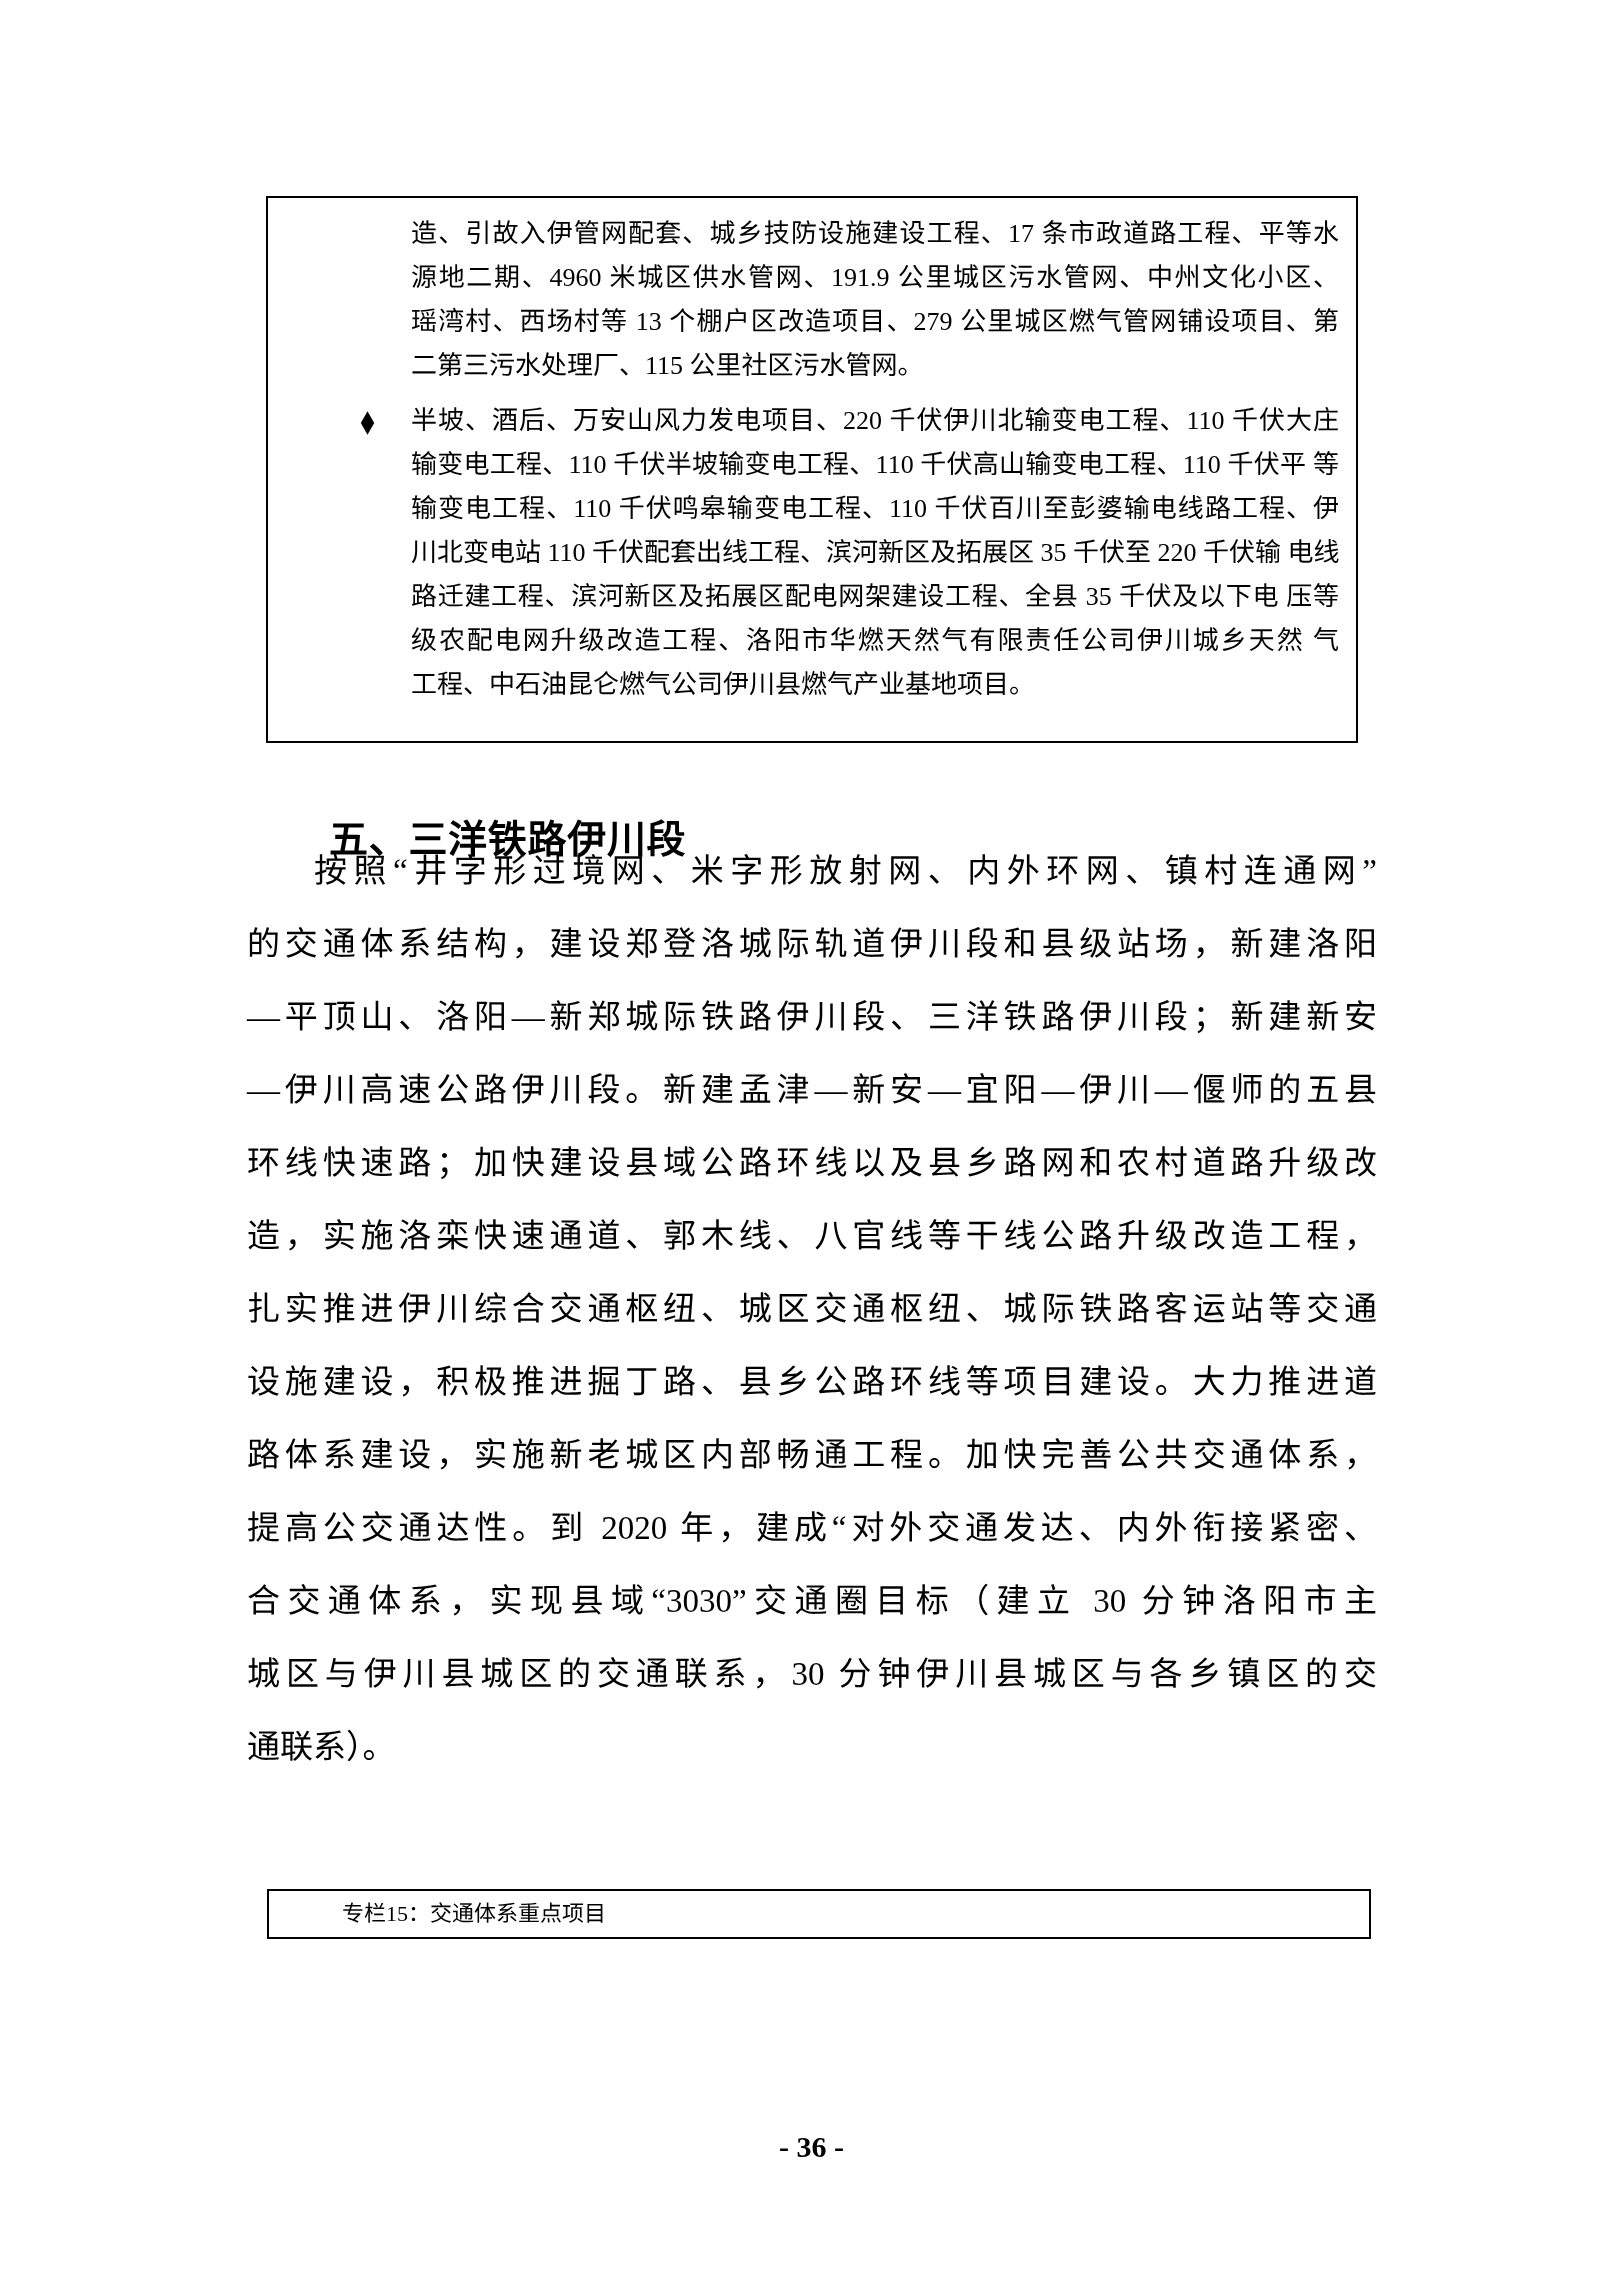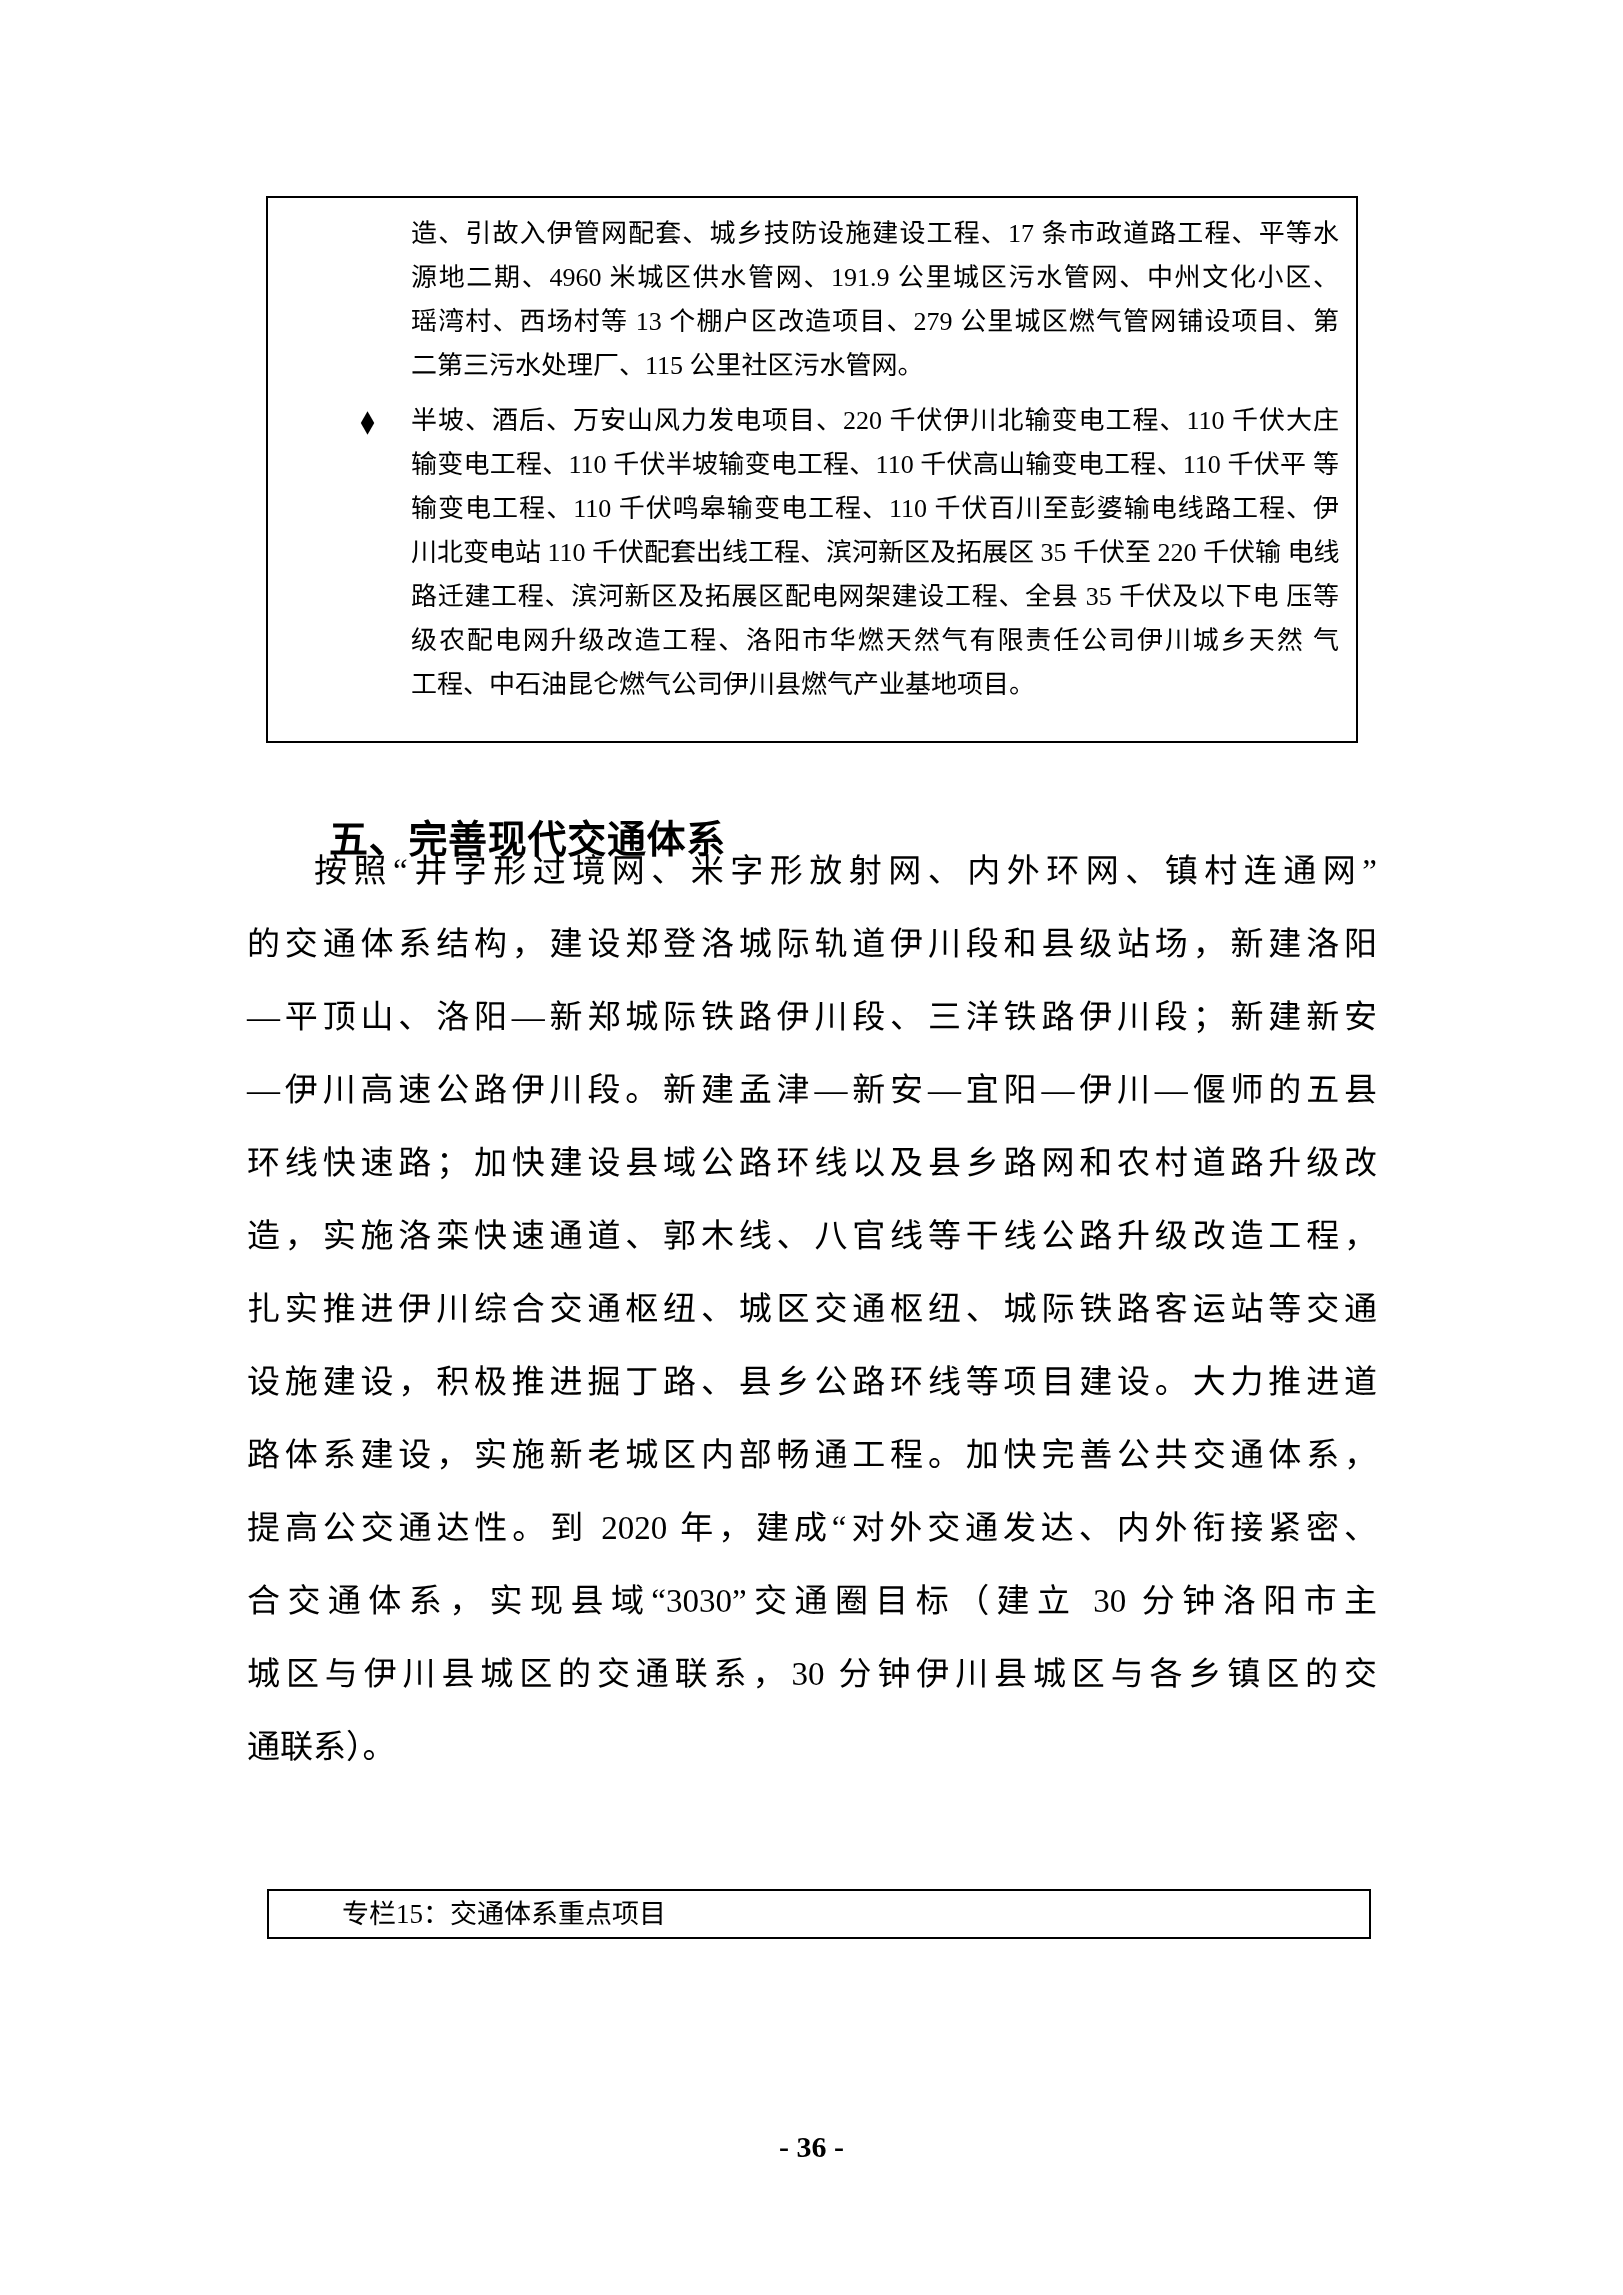--- a/index.html
+++ b/index.html
@@ -126,7 +126,7 @@
     </div>
   </section>
 
-  <h2 class="heading">五、完善现代交通体系</h2>
+  <h2 class="heading">五、三洋铁路伊川段</h2>
 
   <div class="body-text">
     <div class="ln indent2">按照“井字形过境网、米字形放射网、内外环网、镇村连通网”</div>

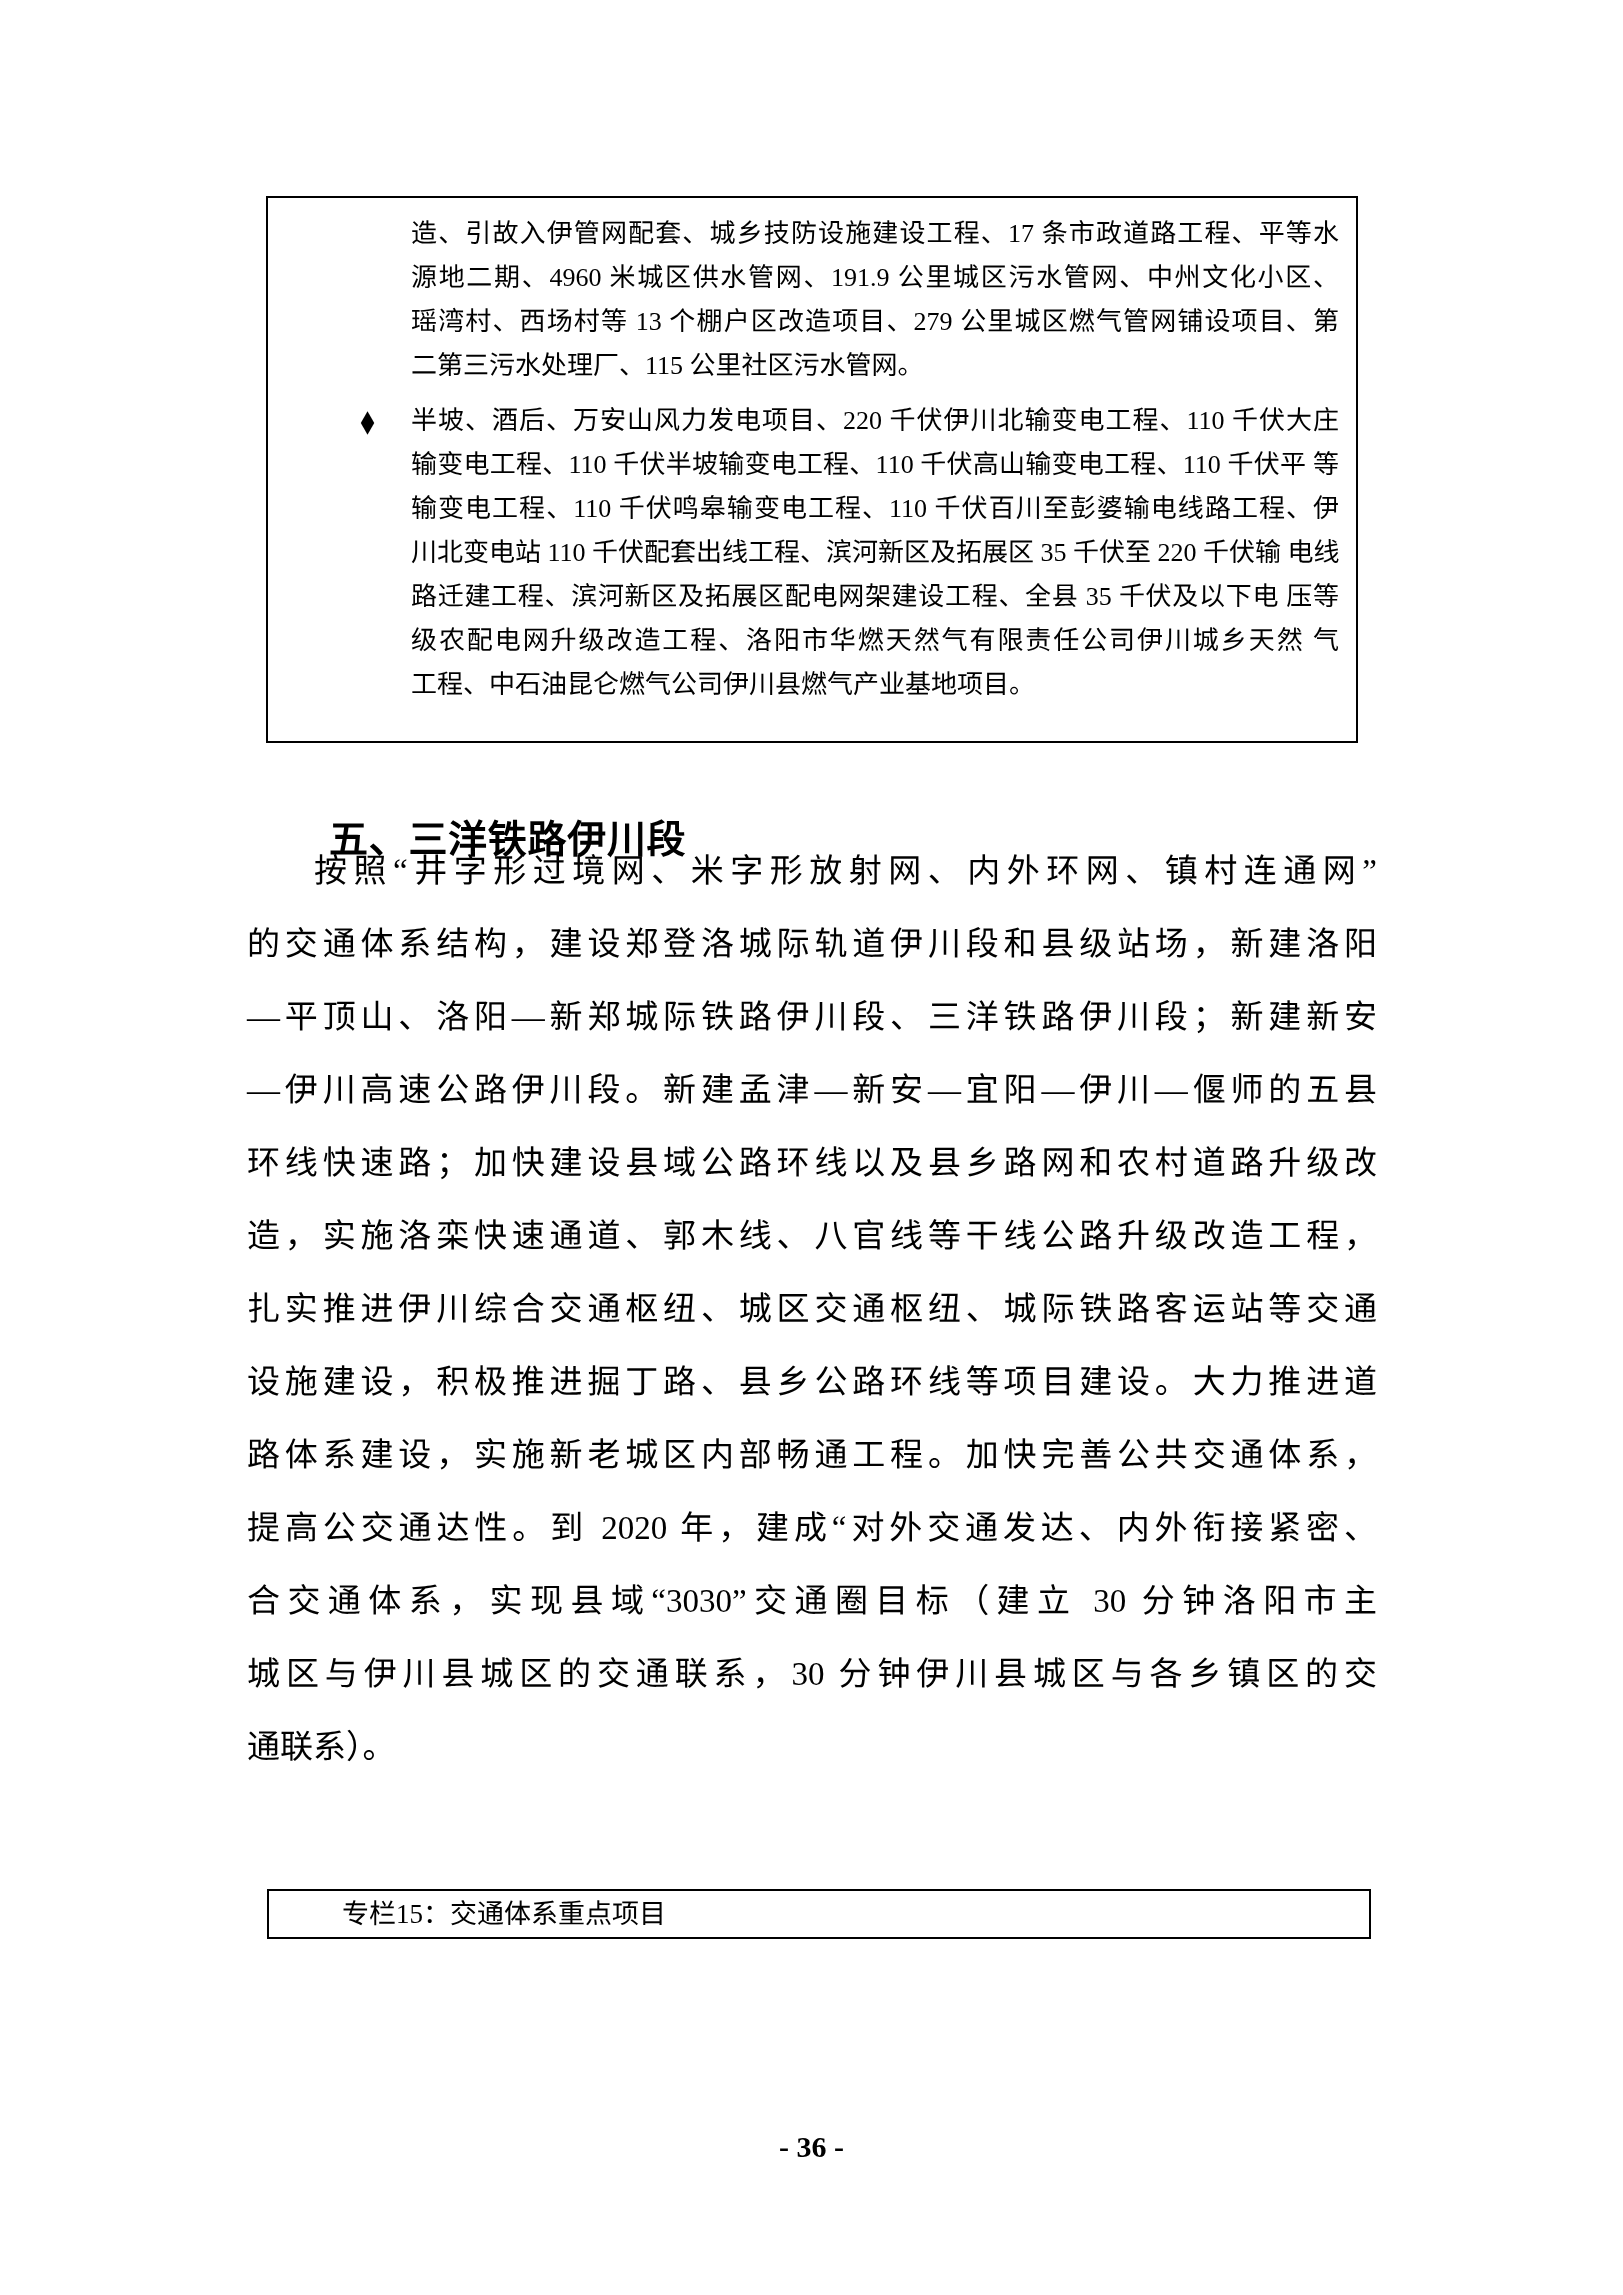--- a/index.html
+++ b/index.html
@@ -85,7 +85,7 @@
     left: 73px; top: 0;
     right: 13.6px;
     line-height: 46px;
-    font-size: 27px;
+    font-size: 22px;
     white-space: nowrap;
   }
 

